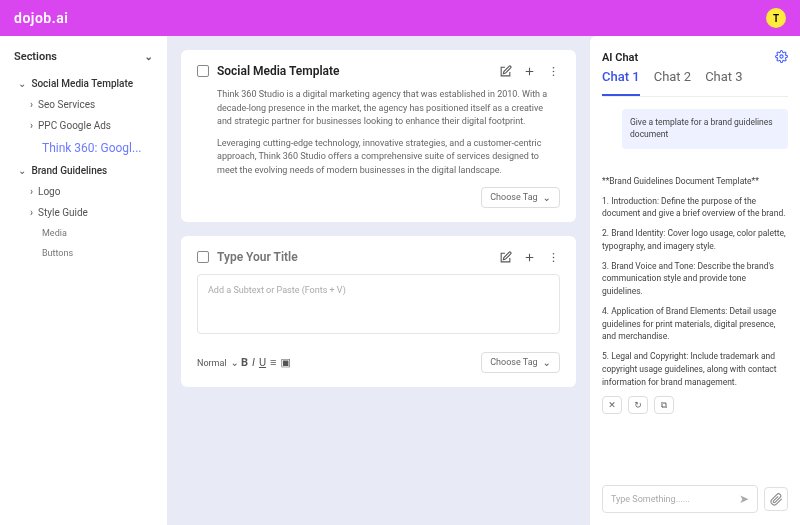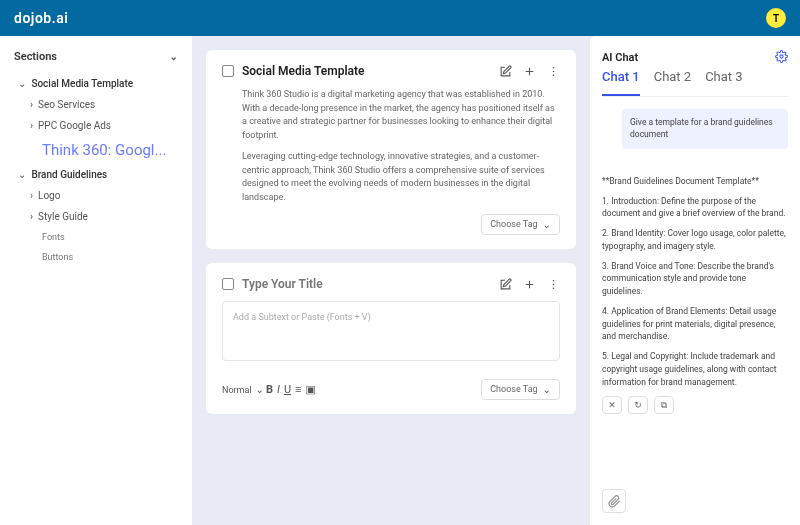--- a/index.html
+++ b/index.html
@@ -4,7 +4,7 @@
 <style>
 *{margin:0;padding:0;box-sizing:border-box;font-family:-apple-system,BlinkMacSystemFont,"Segoe UI",Roboto,sans-serif}
 body{background:#e8eaf6;width:800px;height:525px;overflow:hidden}
-.header{height:36px;background:#0369a1;display:flex;align-items:center;justify-content:space-between;padding:4px 14px}
+.header{height:36px;background:#d946ef;display:flex;align-items:center;justify-content:space-between;padding:4px 14px}
 .logo{color:#fff;font-size:14px;font-weight:600;letter-spacing:.5px}
 .avatar{width:20px;height:20px;border-radius:50%;background:#ffeb3b;color:#000;display:flex;align-items:center;justify-content:center;font-size:10px;font-weight:600}
 .body{display:flex;height:calc(100% - 36px)}

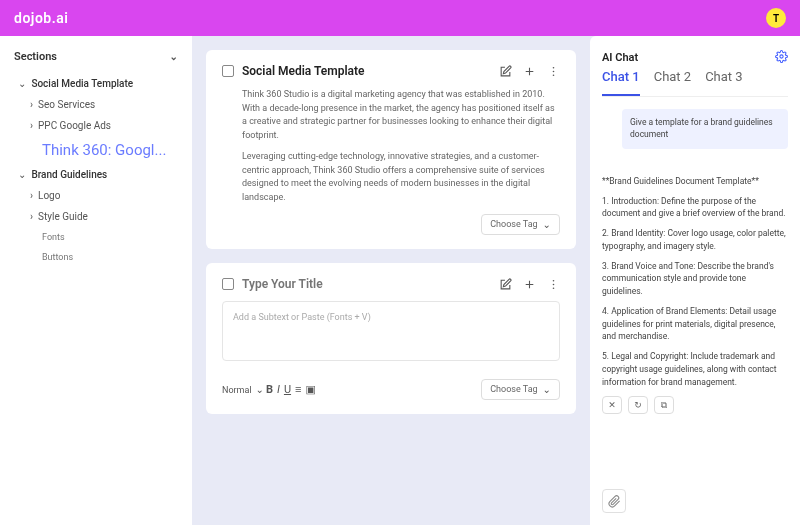--- a/index.html
+++ b/index.html
@@ -8,7 +8,7 @@
 .logo{color:#fff;font-size:14px;font-weight:600;letter-spacing:.5px}
 .avatar{width:20px;height:20px;border-radius:50%;background:#ffeb3b;color:#000;display:flex;align-items:center;justify-content:center;font-size:10px;font-weight:600}
 .body{display:flex;height:calc(100% - 36px)}
-.sidebar{width:192px;background:#fff;padding:10px 0;overflow-y:auto}
+.sidebar{width:167px;background:#fff;padding:10px 0;overflow-y:auto}
 .sidebar-header{display:flex;align-items:center;justify-content:space-between;padding:4px 14px 10px;font-size:11px;font-weight:600;color:#333}
 .chev{font-size:10px;color:#555}
 .tree-item{display:flex;align-items:center;padding:5px 14px;font-size:10px;color:#333;cursor:pointer;gap:5px}

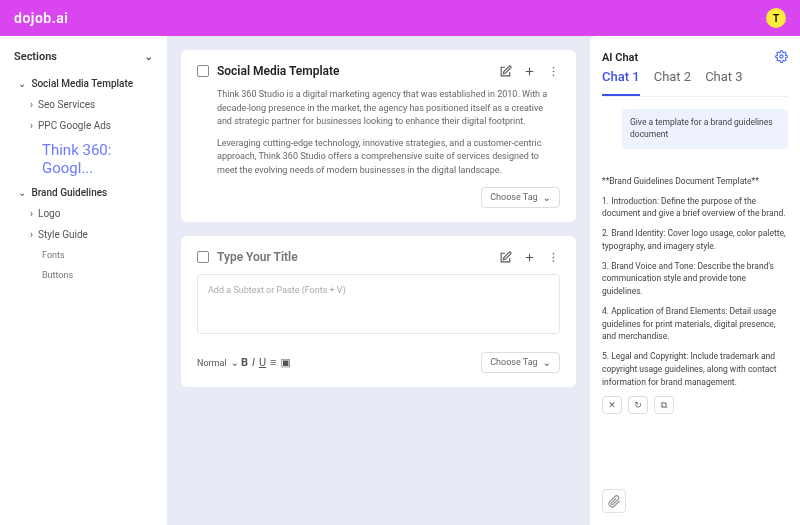--- a/index.html
+++ b/index.html
@@ -14,7 +14,7 @@
 .tree-item{display:flex;align-items:center;padding:5px 14px;font-size:10px;color:#333;cursor:pointer;gap:5px}
 .tree-item.l1{padding-left:18px;font-weight:500}
 .tree-item.l2{padding-left:30px;color:#555}
-.tree-item.l3{padding-left:42px;color:#6b7cff;font-size:15px}
+.tree-item.l3{padding-left:42px;color:#6b7cff;font-size:12px}
 .tree-item.l2b{padding-left:42px;color:#777;font-size:9px}
 .main{flex:1;padding:14px;overflow-y:auto}
 .card{background:#fff;border-radius:6px;padding:14px 16px;margin-bottom:14px}

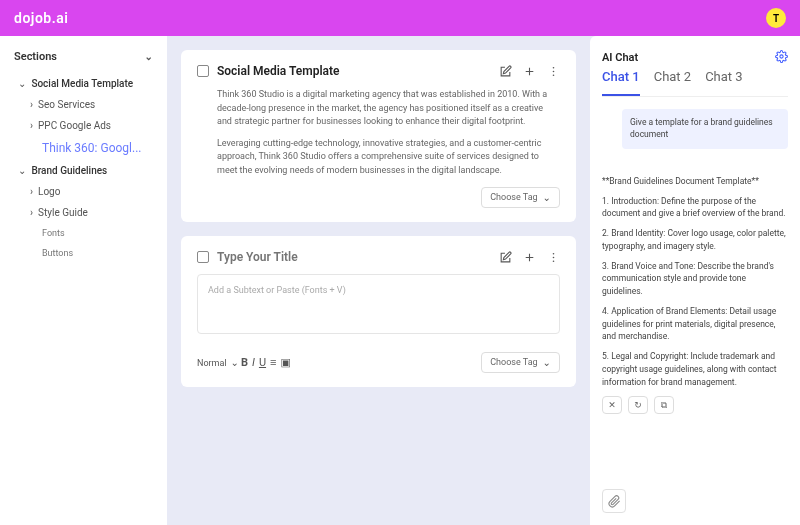--- a/index.html
+++ b/index.html
@@ -93,7 +93,7 @@
         <span>Style Guide</span>
       </div>
     <div class="tree-item l2b">
-        <span>Fonts</span>
+        <span>Media</span>
       </div>
     <div class="tree-item l2b">
         <span>Buttons</span>

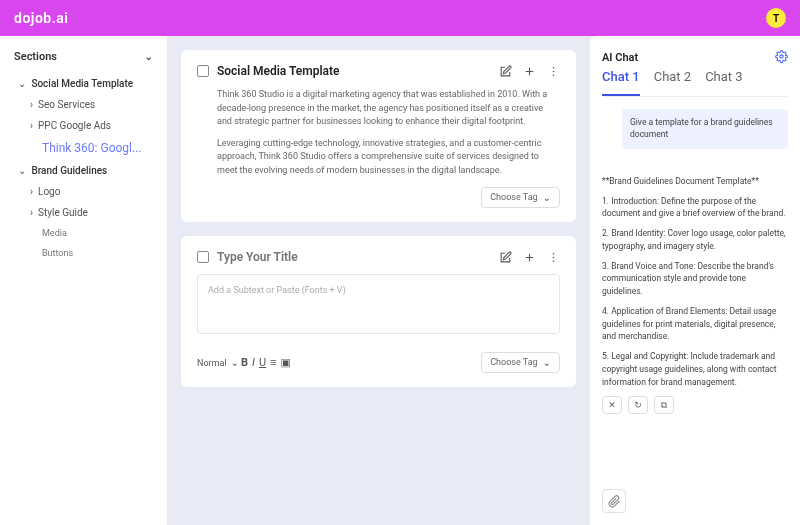--- a/index.html
+++ b/index.html
@@ -211,6 +211,10 @@
       </div>
     </div>
     <div class="input-row">
+      <div class="chat-input">
+        <span>Type Something......</span>
+        <span class="send">➤</span>
+      </div>
       <div class="attach">
           <svg viewBox="0 0 24 24" fill="none" stroke="currentColor" stroke-width="2">
             <path d="M21.44 11.05l-9.19 9.19a6 6 0 01-8.49-8.49l9.19-9.19a4 4 0 015.66 5.66l-9.2 9.19a2 2 0 01-2.83-2.83l8.49-8.48"></path>

